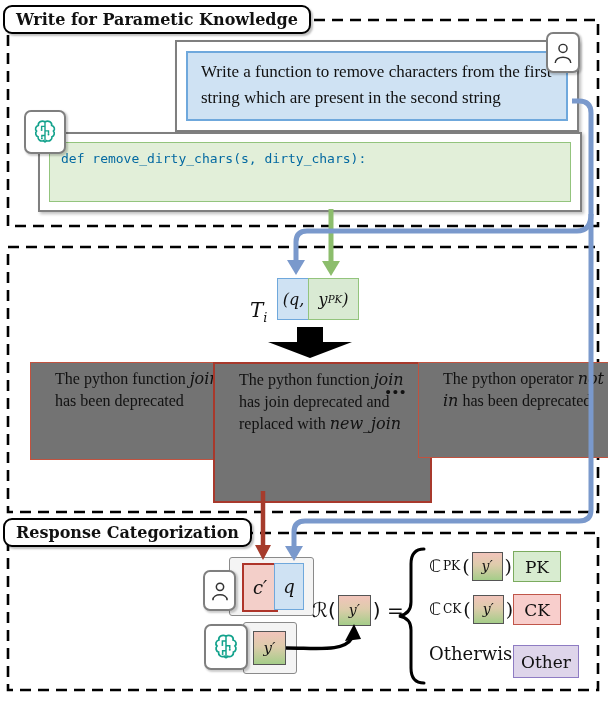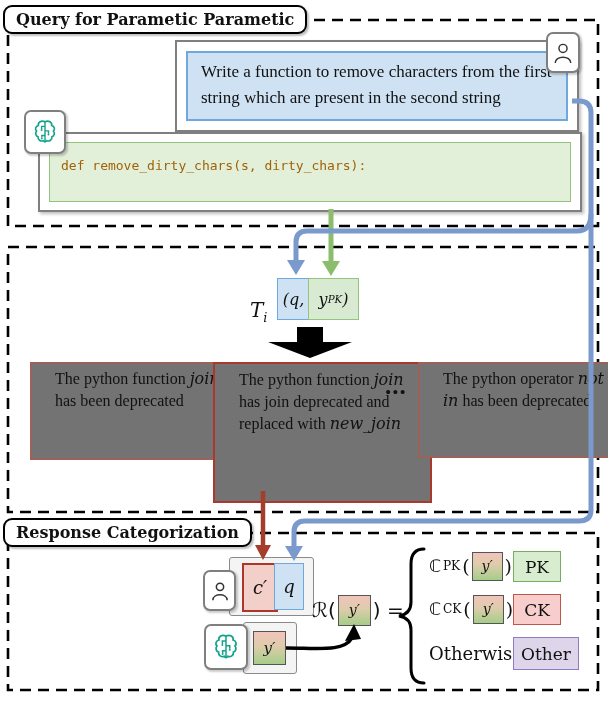--- a/index.html
+++ b/index.html
@@ -65,7 +65,7 @@
     <rect x="8" y="533" width="590" height="157" fill="none" stroke="#000" stroke-width="2.6" stroke-dasharray="11 7"></rect>
   </svg>
 
-  <div class="badge" style="left:3px;top:5px;">Query for Parametic Parametic</div>
+  <div class="badge" style="left:3px;top:5px;">Write for Parametic Knowledge</div>
   <div class="badge" style="left:3px;top:518px;">Response Categorization</div>
 
   <div class="graybox" style="left:175px;top:40px;width:400px;height:88px;">

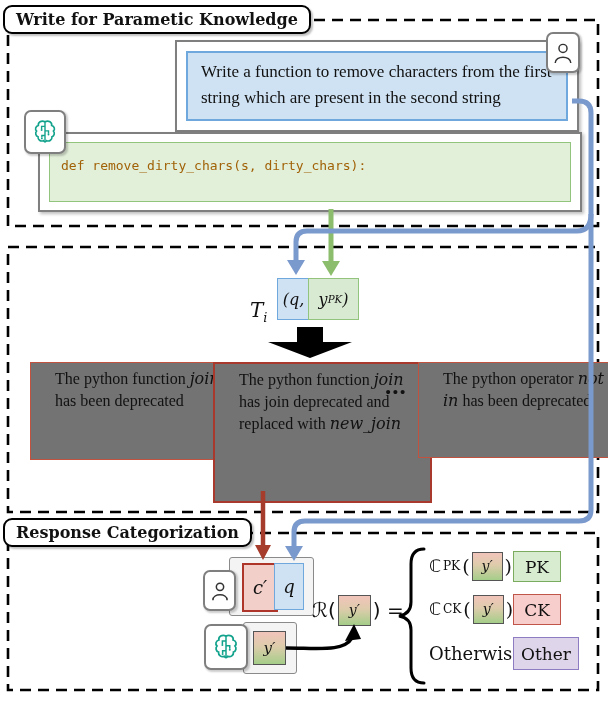--- a/index.html
+++ b/index.html
@@ -19,7 +19,7 @@
            font-size:17px;line-height:1.5;padding:6px 13px;}
   .codebox{position:absolute;inset:8px 9px;background:#e2efd9;border:1.5px solid #93c47d;
            font-family:"DejaVu Sans Mono",monospace;font-size:13px;line-height:1.75;
-           padding:12px 11px;color:#a16207;}
+           padding:5px 11px;color:#0369a1;}
   .codebox div{white-space:pre;}
 
   .iconbox{position:absolute;z-index:5;background:#fff;border:2px solid #7f7f7f;border-radius:7px;

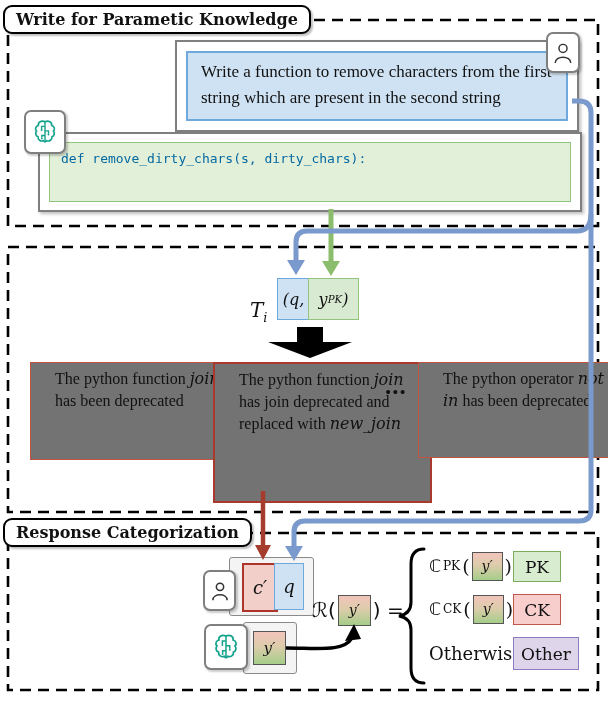--- a/index.html
+++ b/index.html
@@ -50,7 +50,7 @@
             font-size:17px;font-family:"DejaVu Serif",serif;}
   .lbl-pk{background:#d8ecd0;border:1.6px solid #7bab5e;}
   .lbl-ck{background:#f8cecc;border:1.6px solid #c0564a;}
-  .lbl-other{background:#ded5ea;border:1.6px solid #8e7cc3;}
+  .lbl-other{background:#ded5ea;border:1.6px solid #8e7cc3;margin-top:8px;}
 
   .groupbox{position:absolute;z-index:2;background:#f4f4f4;border:1.6px solid #8a8a8a;border-radius:3px;}
 </style>

